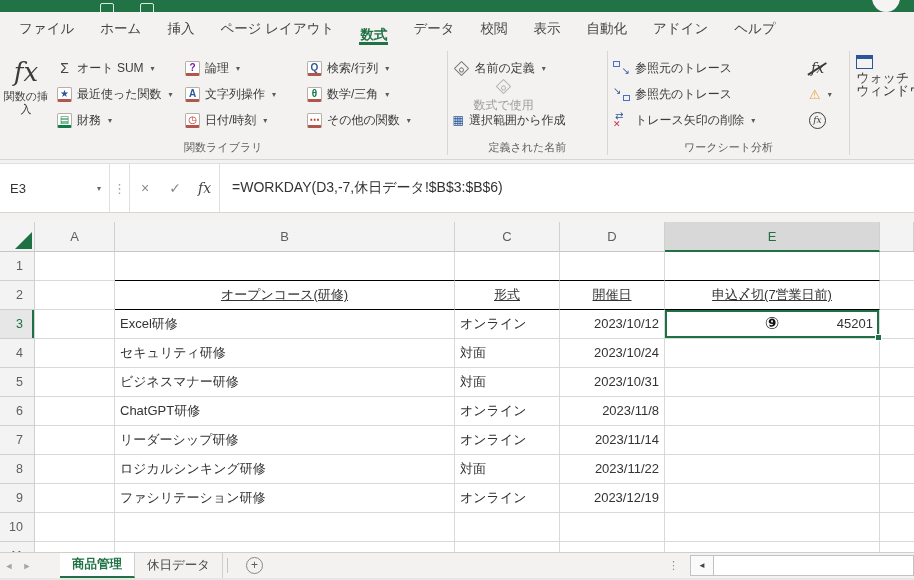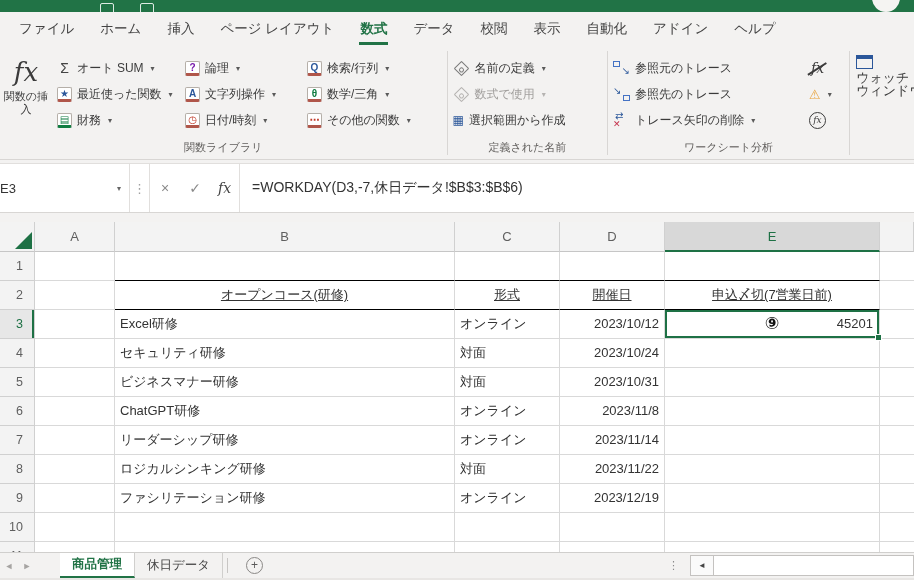--- a/index.html
+++ b/index.html
@@ -16,7 +16,7 @@
   
   #tabbar { position:absolute; top:12px; left:0; width:914px; height:35px; display:flex; align-items:stretch; padding-left:6px; background:#f3f2f1; }
   .tab { position:relative; padding:0 13px; font-size:13.5px; line-height:34px; color:#444; white-space:nowrap; cursor:default; }
-  .tab.active { color:#217346; font-weight:bold; }
+  .tab.active { color:#217346; font-weight:bold;margin-top:6px; }
   .tab.active::after { content:""; position:absolute; left:12px; right:12px; bottom:2px; height:3px; background:#217346; }
   
   #ribbon { position:absolute; top:47px; left:0; width:914px; height:113px; background:#f3f2f1; border-bottom:1px solid #d8d6d4; display:flex; overflow:hidden; }

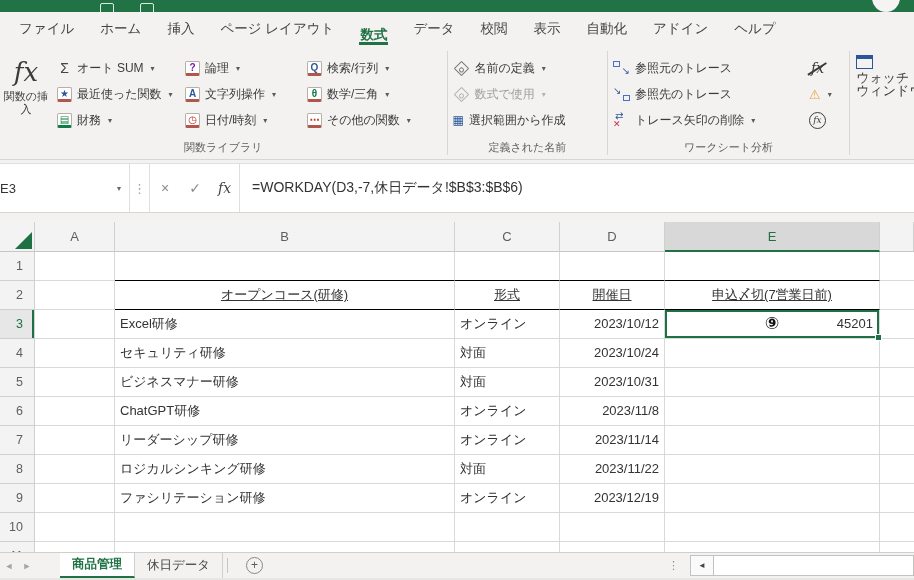--- a/index.html
+++ b/index.html
@@ -27,7 +27,7 @@
   .fx-big { font-family:"DejaVu Serif","Liberation Serif",serif; font-style:italic; font-size:26px; line-height:30px; color:#3b3b3b; margin-bottom:3px; }
   .rcol { display:flex; flex-direction:column; justify-content:flex-start; padding-top:2px; }
   .ritem { display:flex; align-items:center; height:26px; padding:0 5px; font-size:12px; color:#3b3b3b; white-space:nowrap; gap:5px; }
-  .ritem.dis { color:#a19f9d; }
+  .ritem.dis { color:#a19f9d;flex-direction:column; }
   .caret { font-size:8px; color:#5a5a5a; margin-left:2px; }
   .dis .caret { color:#b5b3b1; }
   .sigma { font-size:14px; color:#444; width:15px; text-align:center; }

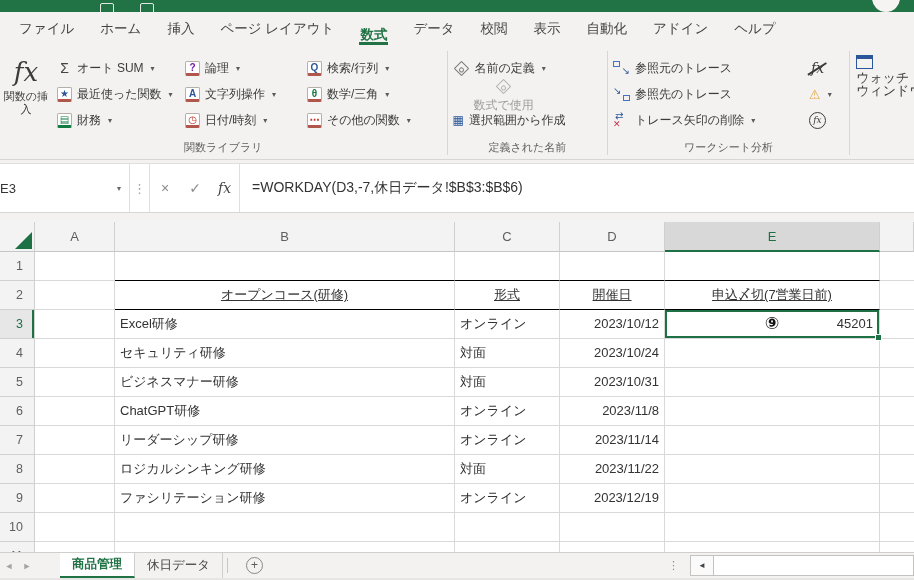--- a/index.html
+++ b/index.html
@@ -51,7 +51,7 @@
   .watchbtn { width:64px; font-size:13px; line-height:13px; color:#3b3b3b; display:flex; flex-direction:column; align-items:flex-start; padding:8px 0 0 6px; overflow:hidden; white-space:nowrap; }
   
   #formulabar { position:absolute; top:163px; left:0; width:914px; height:50px; background:#fff; border-top:1px solid #e1dfdd; border-bottom:1px solid #d8d6d4; display:flex; align-items:stretch; }
-  #namebox { width:130px; display:flex; align-items:center; font-size:13px; color:#333; border-right:1px solid #e1dfdd;text-align:right; }
+  #namebox { width:110px; display:flex; align-items:center; padding-left:10px; font-size:13px; color:#333; border-right:1px solid #e1dfdd;text-align:right; }
   #namebox .caret { margin-left:auto; margin-right:8px; color:#666; }
   .fb-handle { width:20px; display:flex; align-items:center; justify-content:center; color:#a0a0a0; font-size:13px; border-right:1px solid #e1dfdd; }
   .fb-btn { width:30px; display:flex; align-items:center; justify-content:center; font-size:14px; color:#8a8a8a; }

